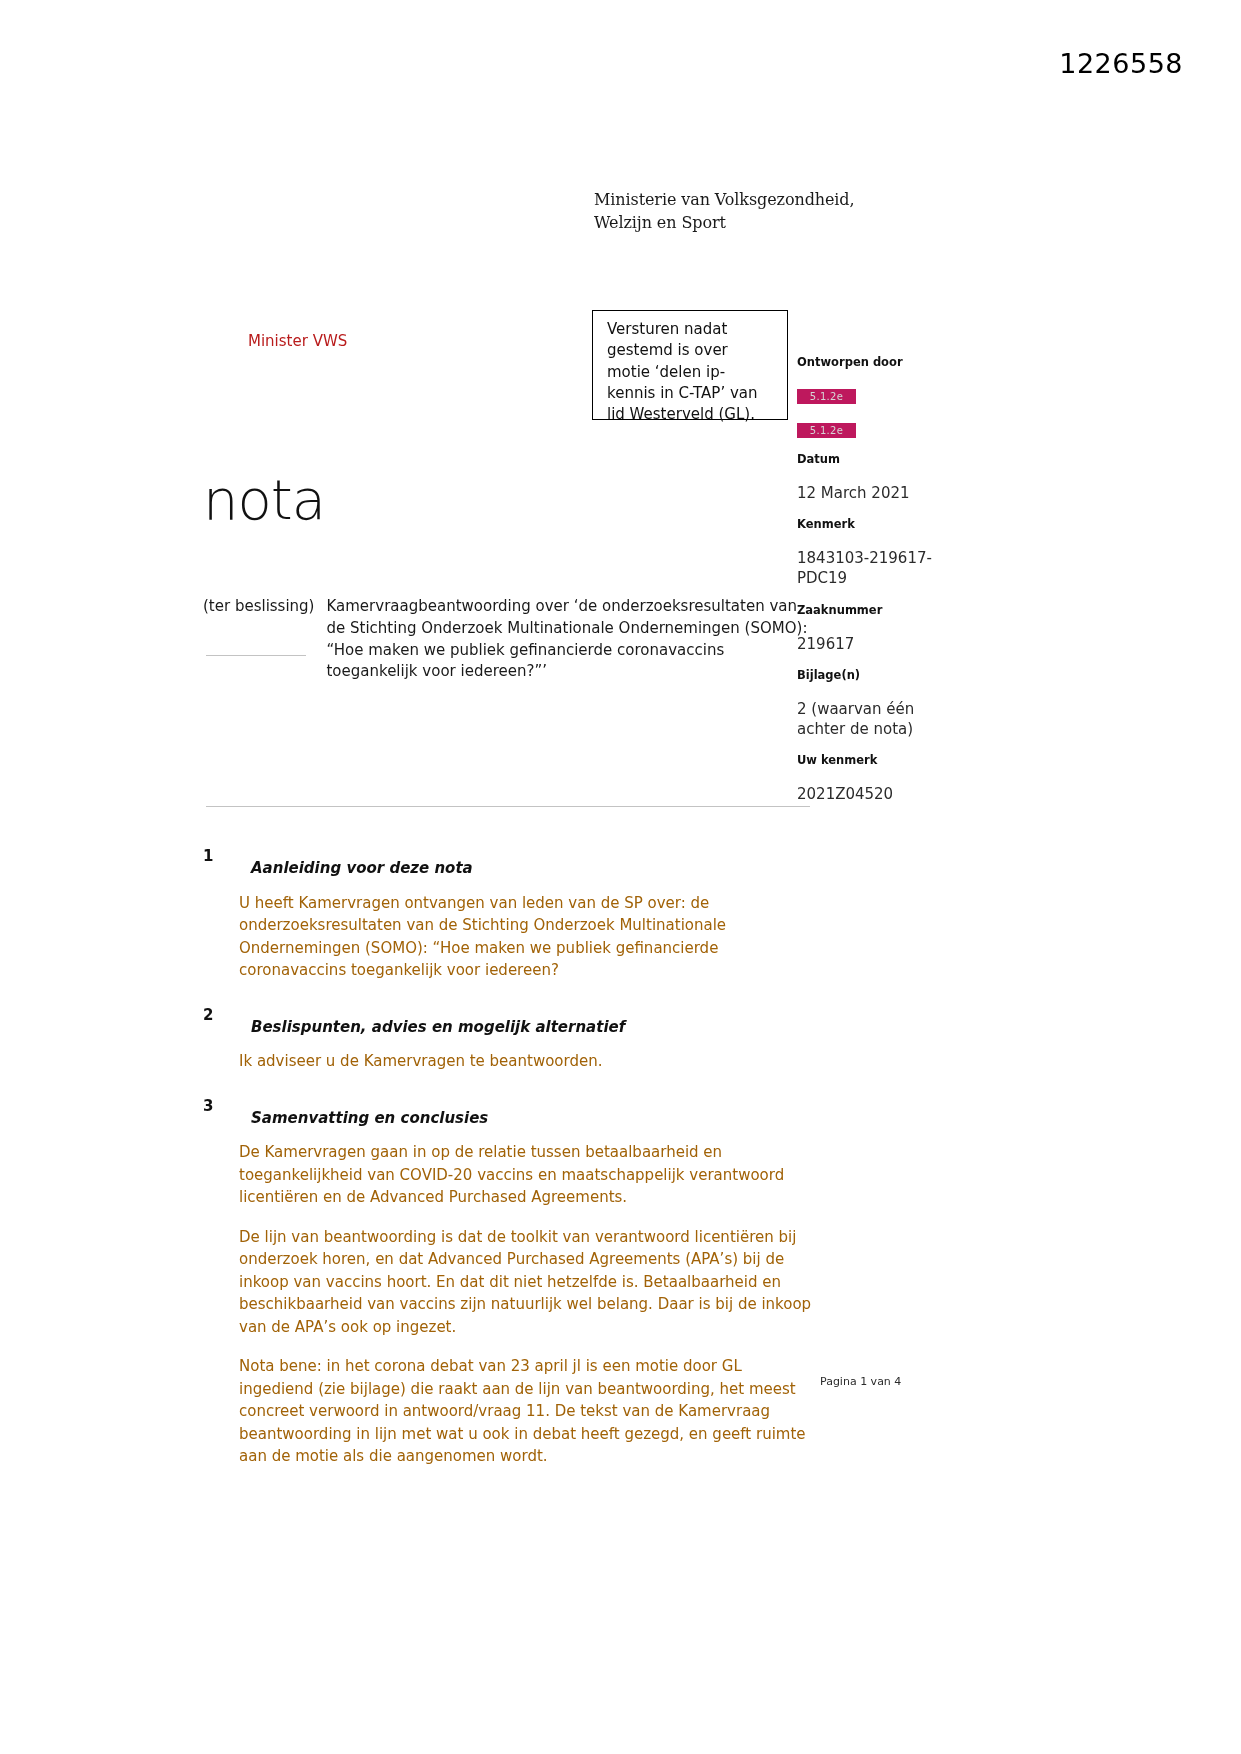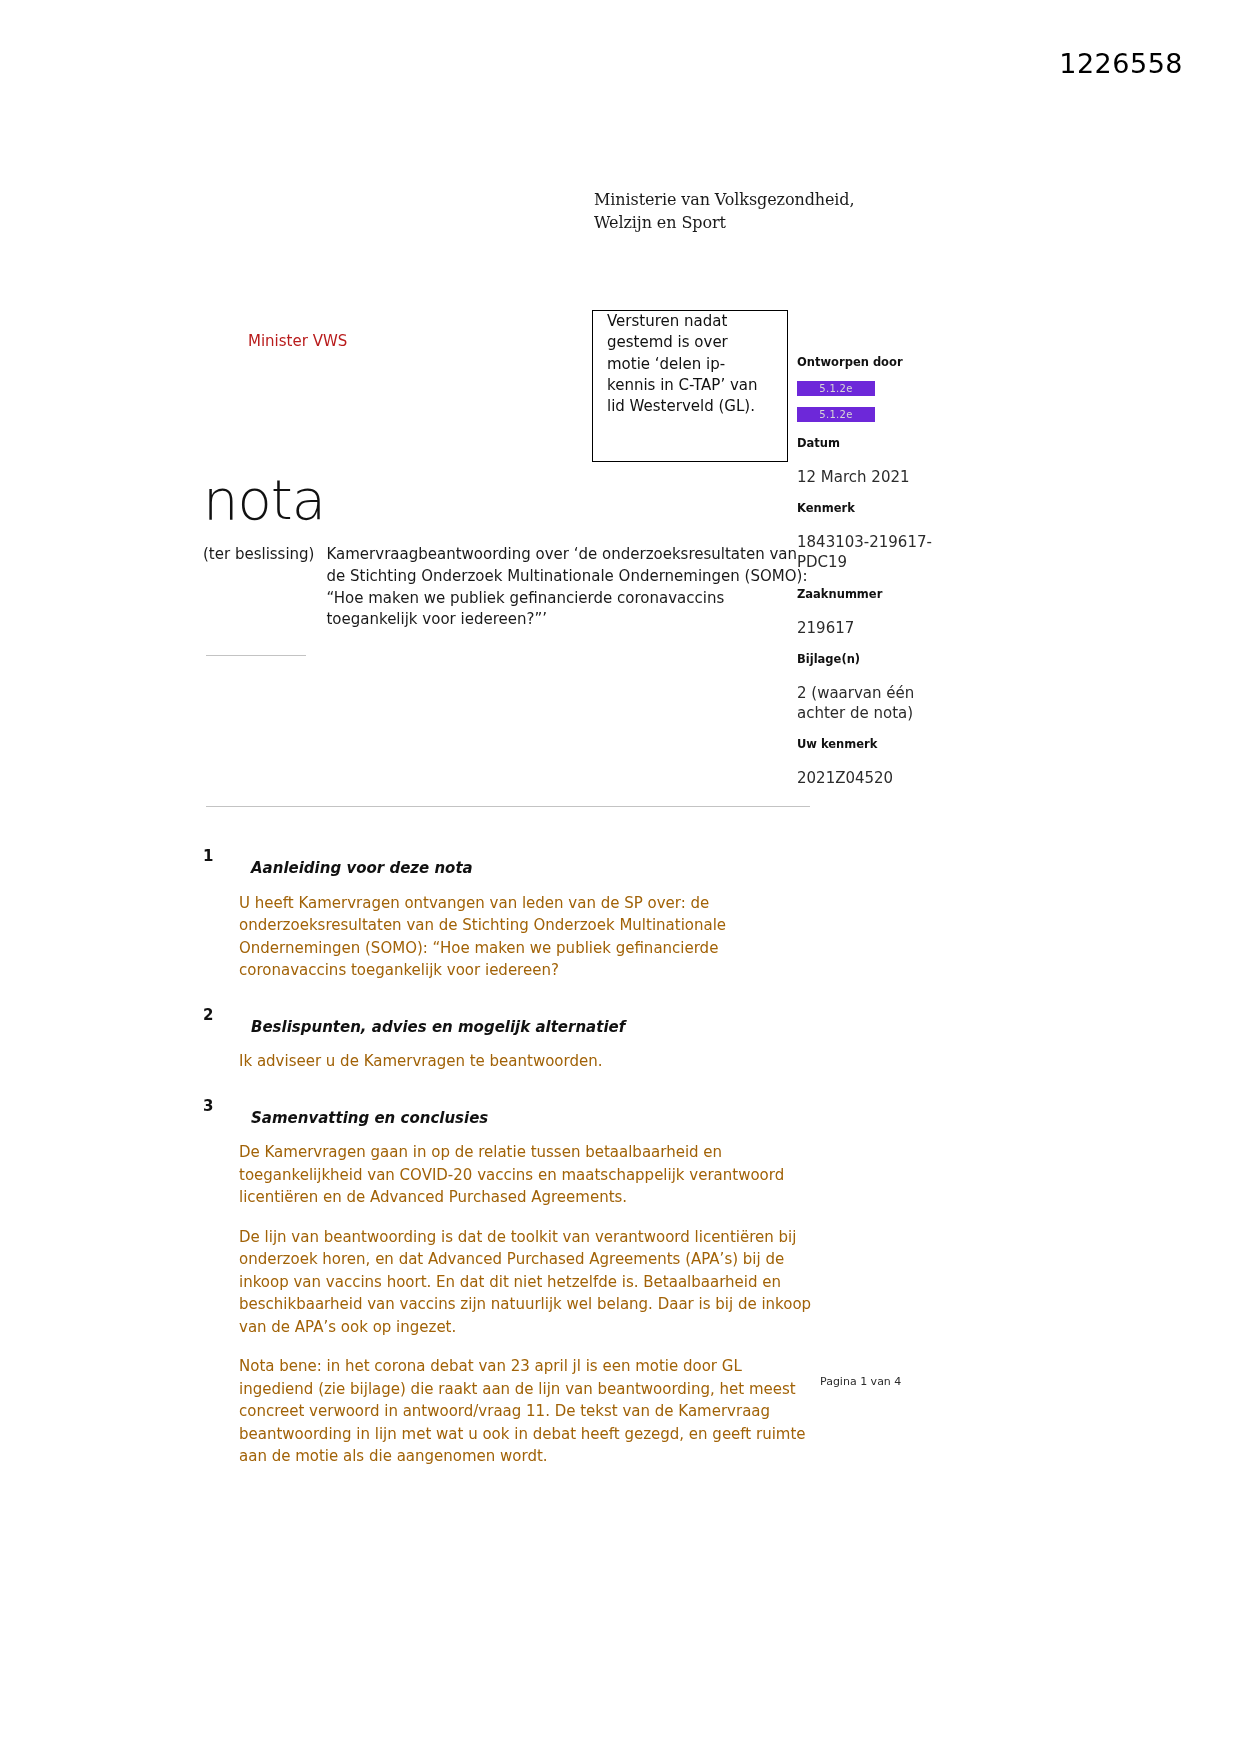--- a/index.html
+++ b/index.html
@@ -59,10 +59,10 @@
     left: 592px;
     top: 310px;
     width: 196px;
-    height: 152px;
+    height: 110px;
     border: 1.5px solid #000000;
     box-sizing: border-box;
-    padding: 0 14px 0 14px;
+    padding: 8px 14px 0 14px;
   }
   .callout p {
     margin: 0;

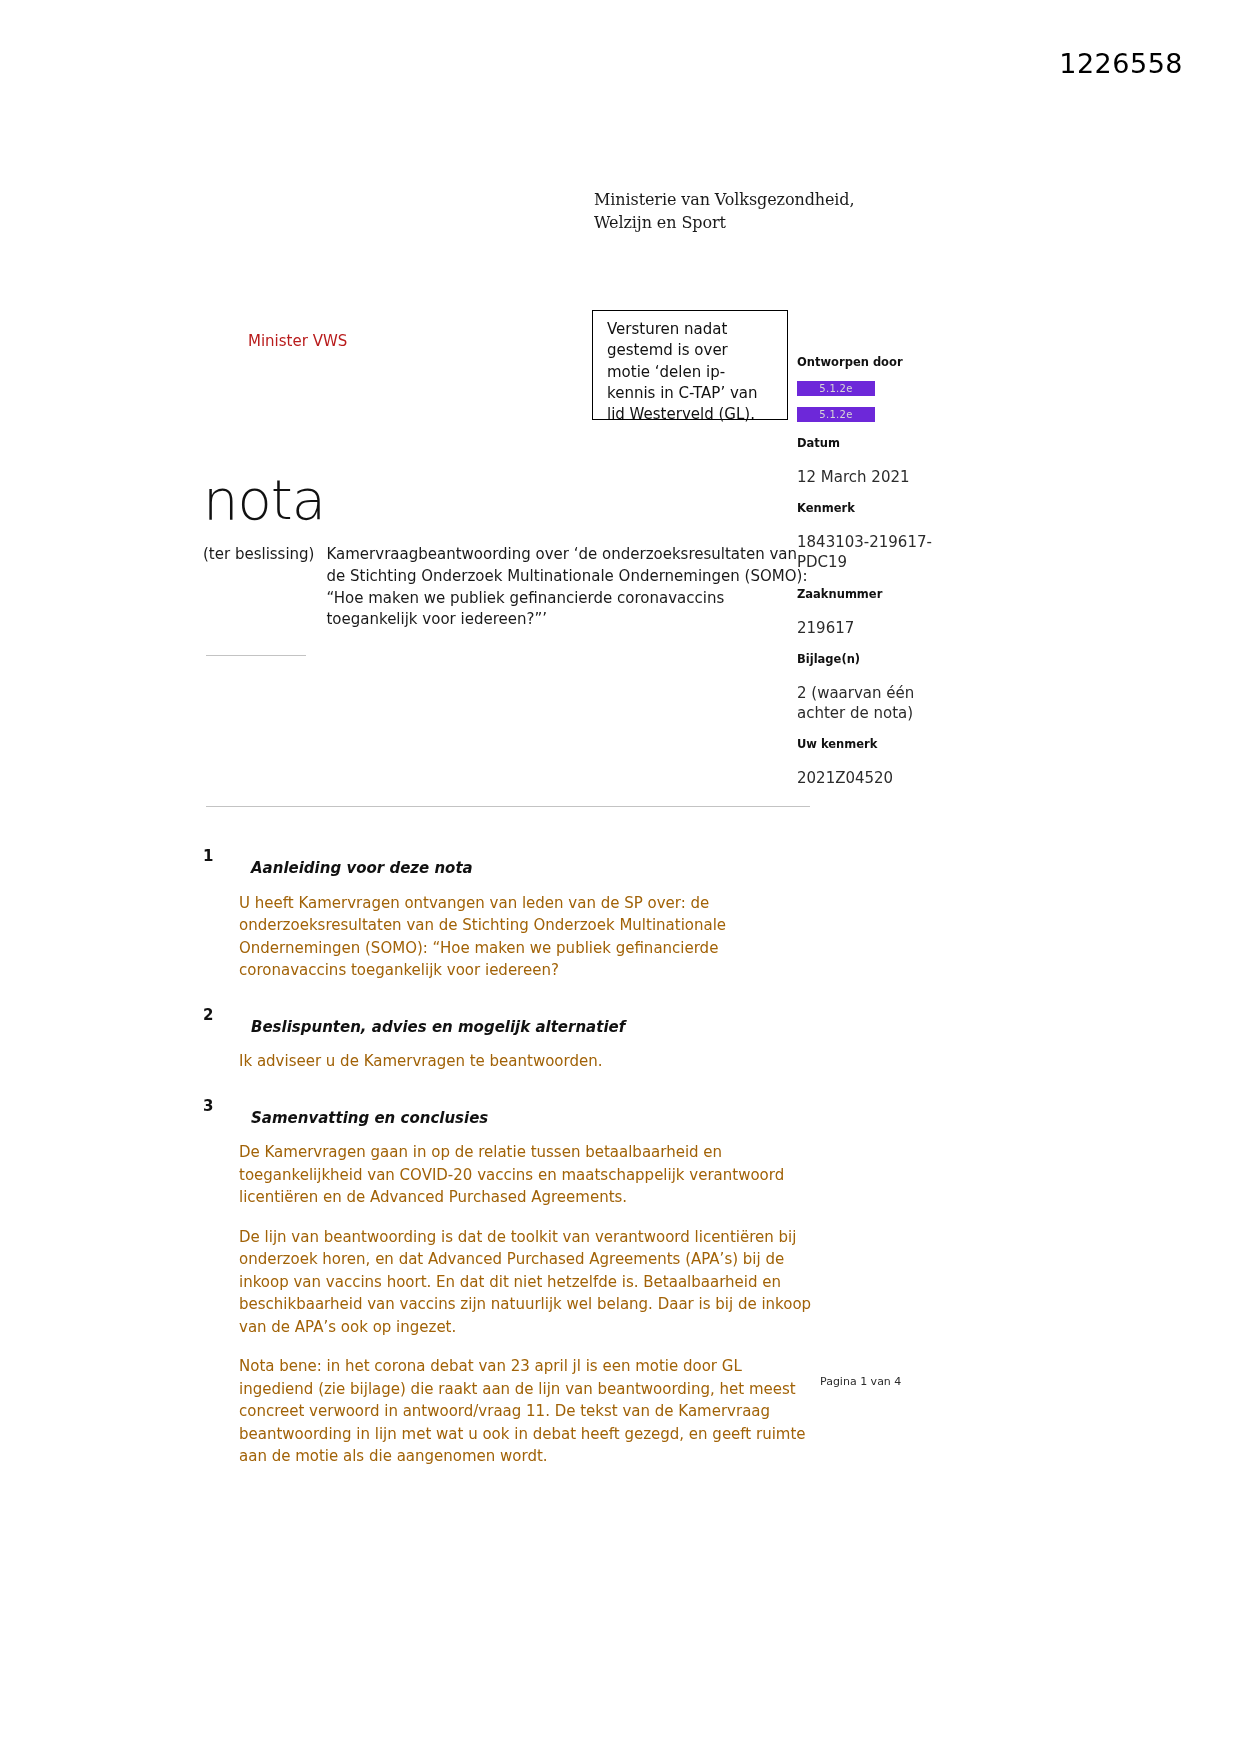--- a/index.html
+++ b/index.html
@@ -94,14 +94,14 @@
   }
   .redaction {
     display: block;
-    width: 78px;
-    background: #6d28d9;
+    width: 59px;
+    background: #be185d;
     color: #d6d6d6;
     font-size: 10px;
     text-align: center;
     line-height: 15px;
     height: 15px;
-    margin-top: 11px;
+    margin-top: 19px;
     letter-spacing: 0.3px;
   }
 

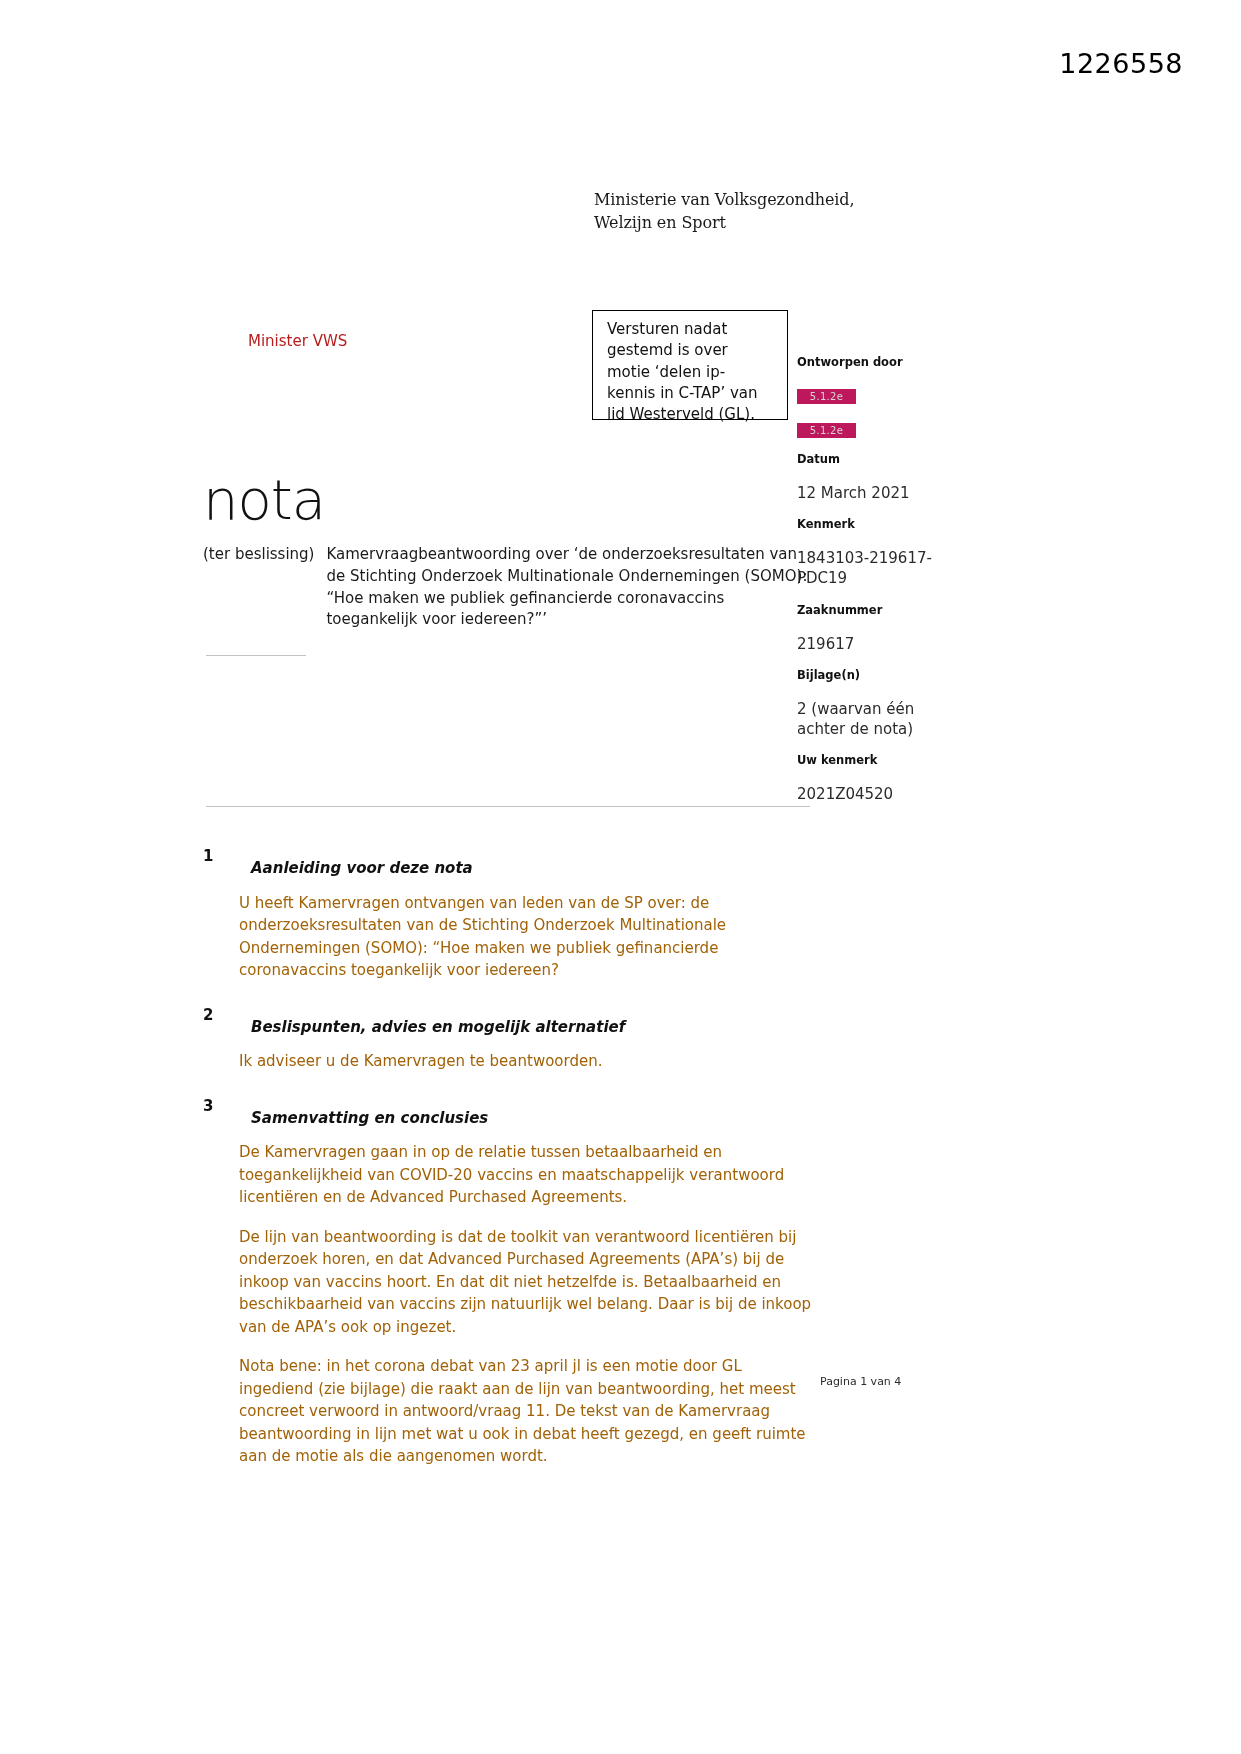--- a/index.html
+++ b/index.html
@@ -121,7 +121,7 @@
   .subject-row {
     position: absolute;
     left: 203px;
-    top: 544px;
+    top: 596px;
     width: 610px;
     display: flex;
     gap: 12px;

